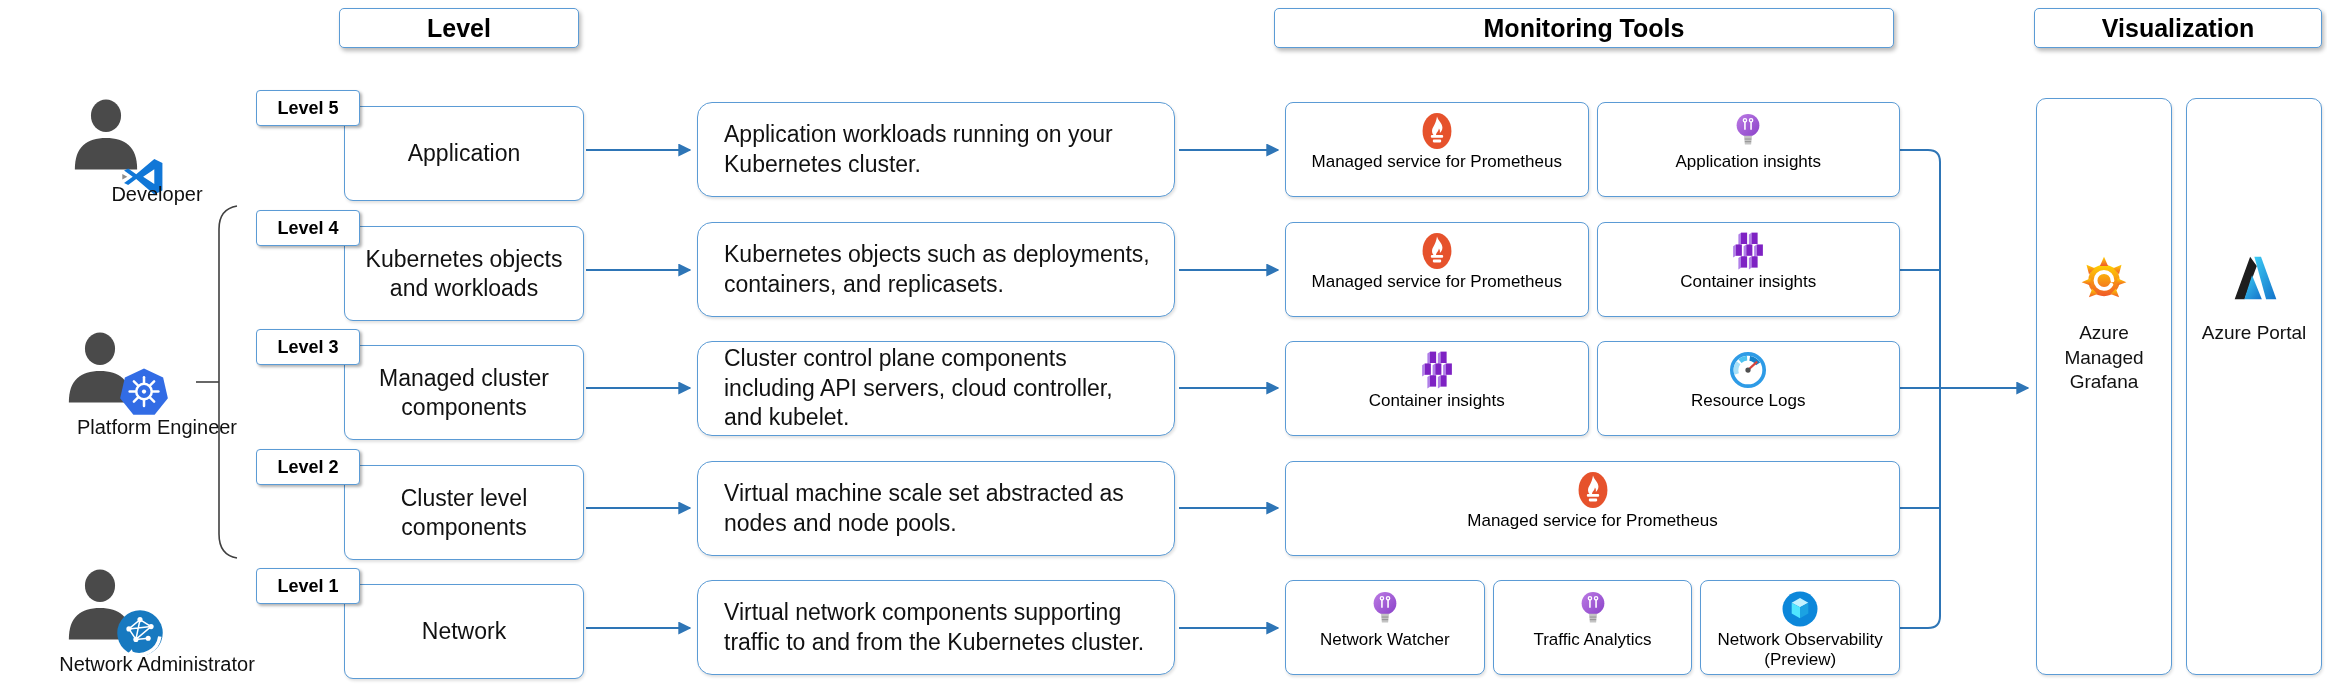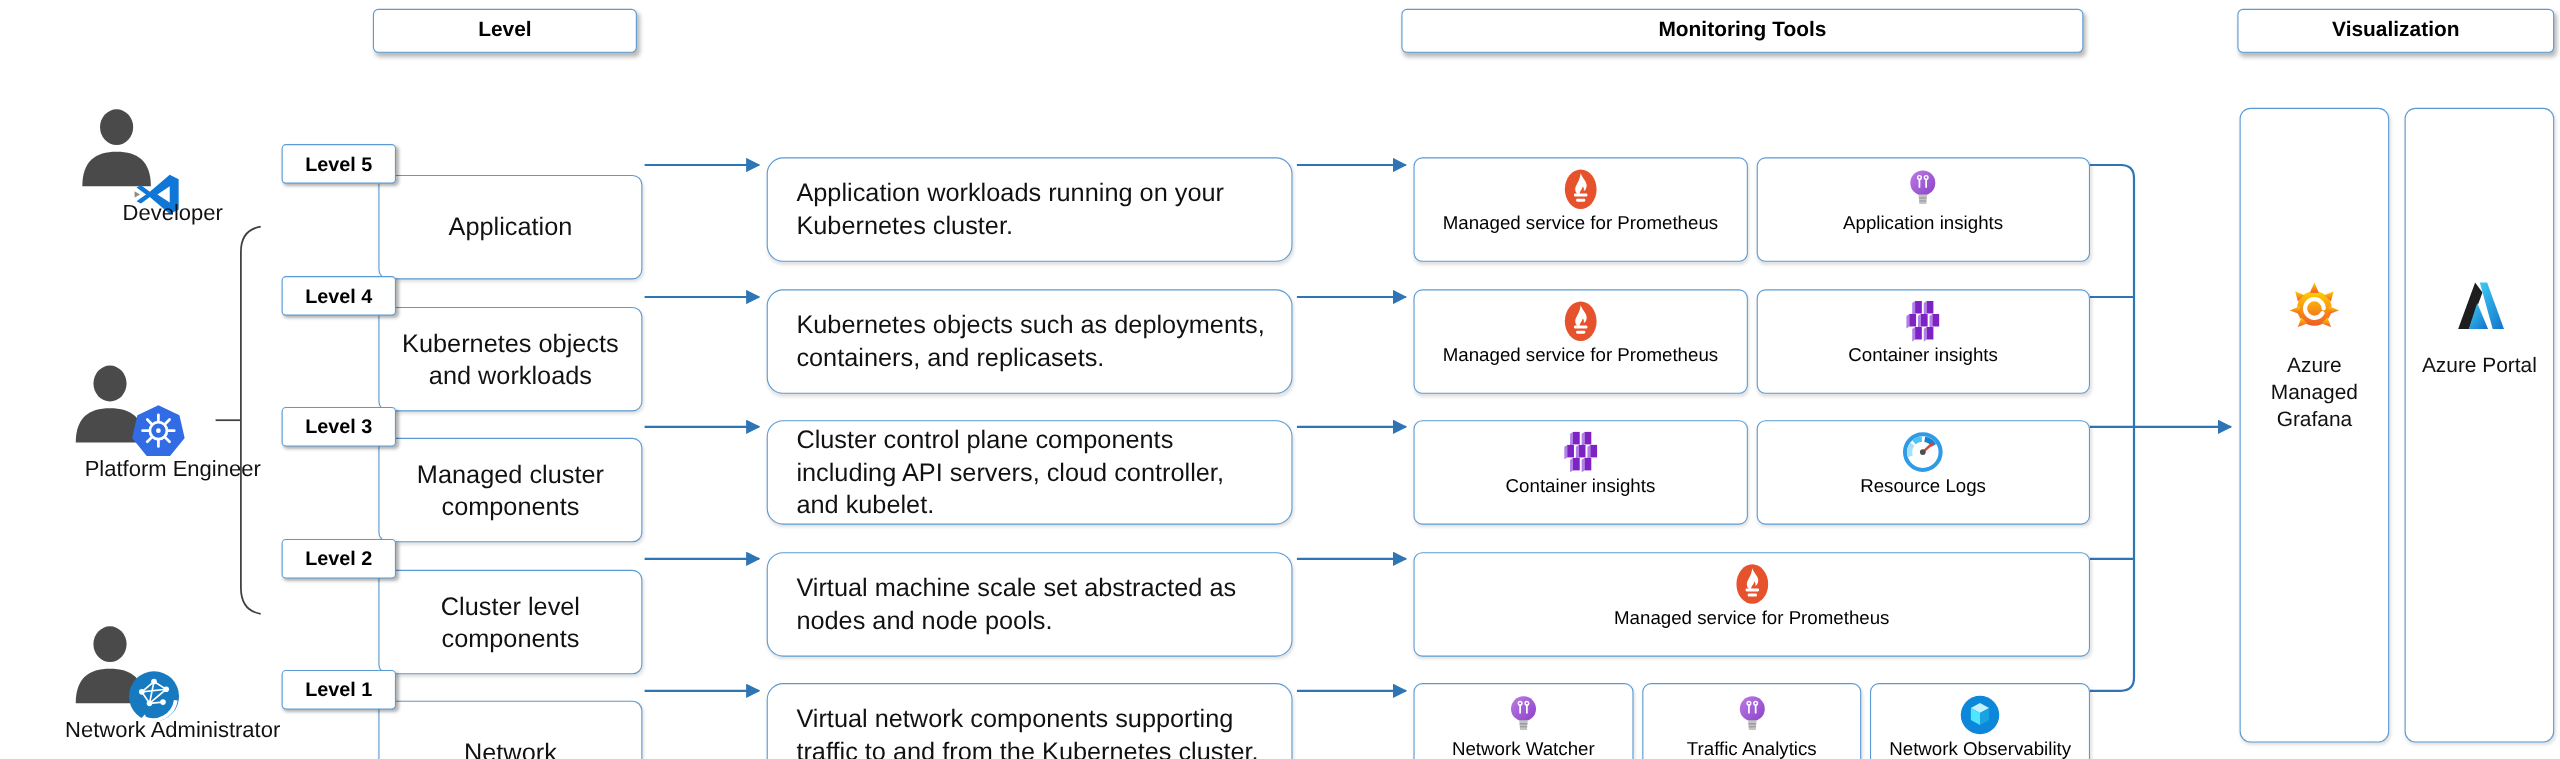--- a/index.html
+++ b/index.html
@@ -7,7 +7,7 @@
   svg.connector-layer{position:absolute;left:0;top:0;z-index:0;}
   .box{position:absolute;background:#fff;border:1.7px solid #5B9BD5;box-sizing:border-box;z-index:2;}
   .hdr{height:40px;top:8px;border-radius:5px;display:flex;align-items:center;justify-content:center;
-       font-weight:bold;font-size:19px;color:#000;box-shadow:2px 3px 4px rgba(0,0,0,.28);}
+       font-weight:bold;font-size:25px;color:#000;box-shadow:2px 3px 4px rgba(0,0,0,.28);}
   #hdr-level{left:339px;width:240px;}
   #hdr-desc{left:686px;width:508px;}
   #hdr-mon{left:1274px;width:620px;}

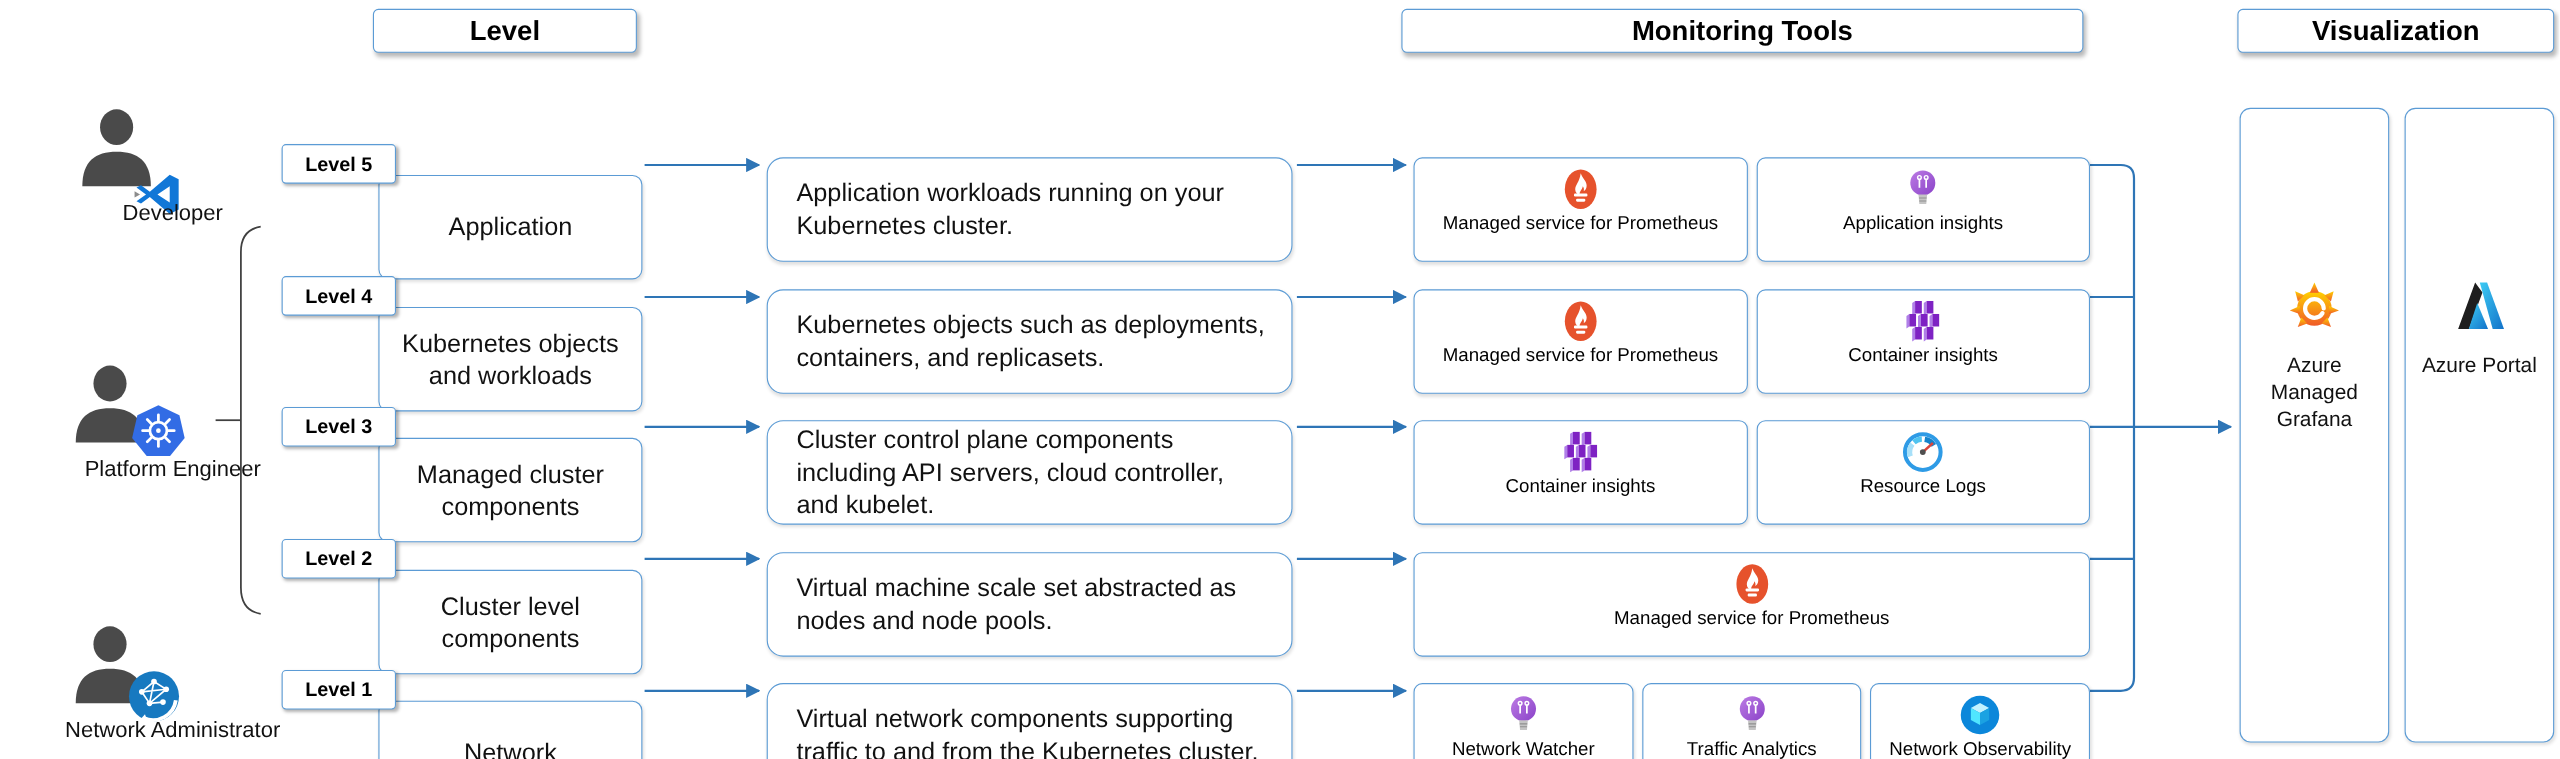--- a/index.html
+++ b/index.html
@@ -13,7 +13,7 @@
   #hdr-mon{left:1274px;width:620px;}
   #hdr-viz{left:2034px;width:288px;}
 
-  .row{position:absolute;left:0;width:2327px;height:95px;margin-top:41px;}
+  .row{position:absolute;left:0;width:2327px;height:95px;}
   .badge{position:absolute;left:256px;top:-12px;width:104px;height:36px;border-radius:4px;
          display:flex;align-items:center;justify-content:center;font-weight:bold;font-size:18px;color:#000;
          box-shadow:2px 2px 3px rgba(0,0,0,.3);z-index:3;}

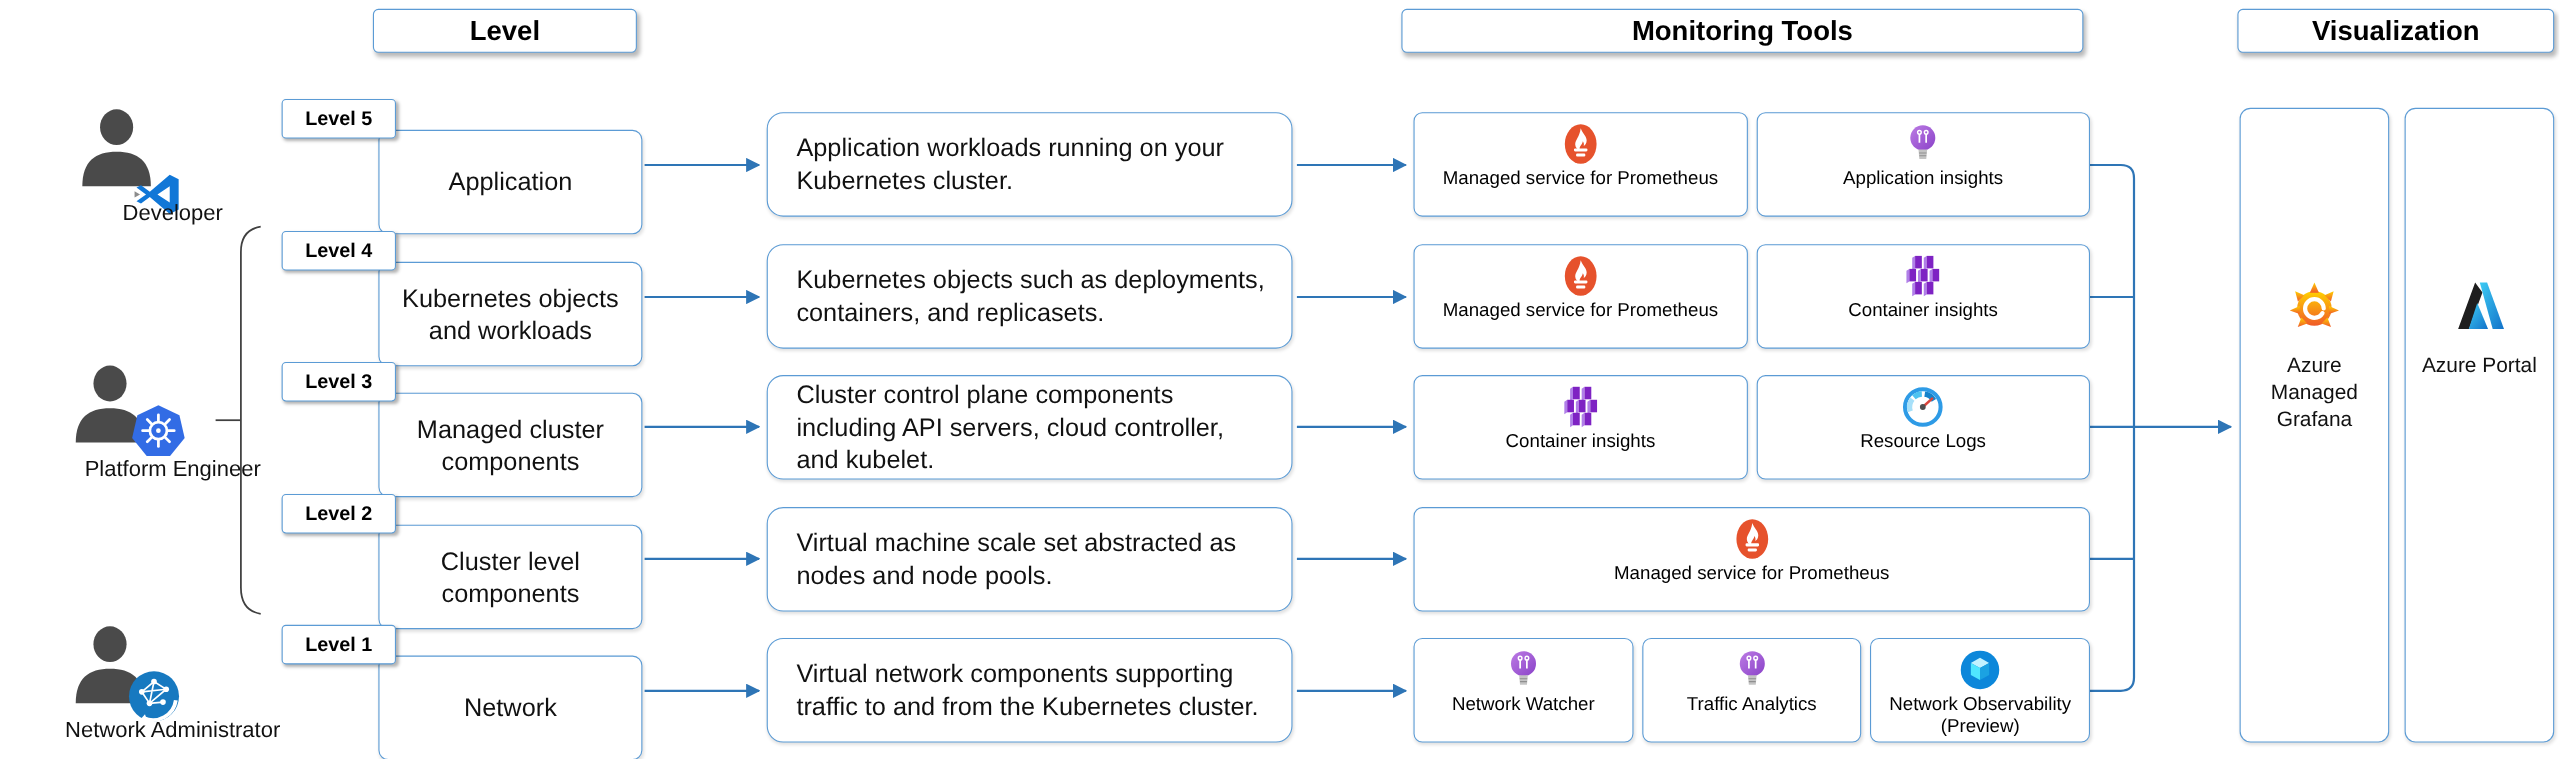--- a/index.html
+++ b/index.html
@@ -17,7 +17,7 @@
   .badge{position:absolute;left:256px;top:-12px;width:104px;height:36px;border-radius:4px;
          display:flex;align-items:center;justify-content:center;font-weight:bold;font-size:18px;color:#000;
          box-shadow:2px 2px 3px rgba(0,0,0,.3);z-index:3;}
-  .levelbox{left:344px;top:16px;width:240px;height:95px;border-radius:9px;display:flex;align-items:center;
+  .levelbox{left:344px;top:4px;width:240px;height:95px;border-radius:9px;display:flex;align-items:center;
             justify-content:center;text-align:center;font-size:23px;color:#111;padding:4px 10px;
             box-shadow:1px 2px 3px rgba(0,0,0,.12);line-height:1.25;}
   .descbox{left:697px;top:0;width:478px;height:95px;border-radius:15px;display:flex;align-items:center;

